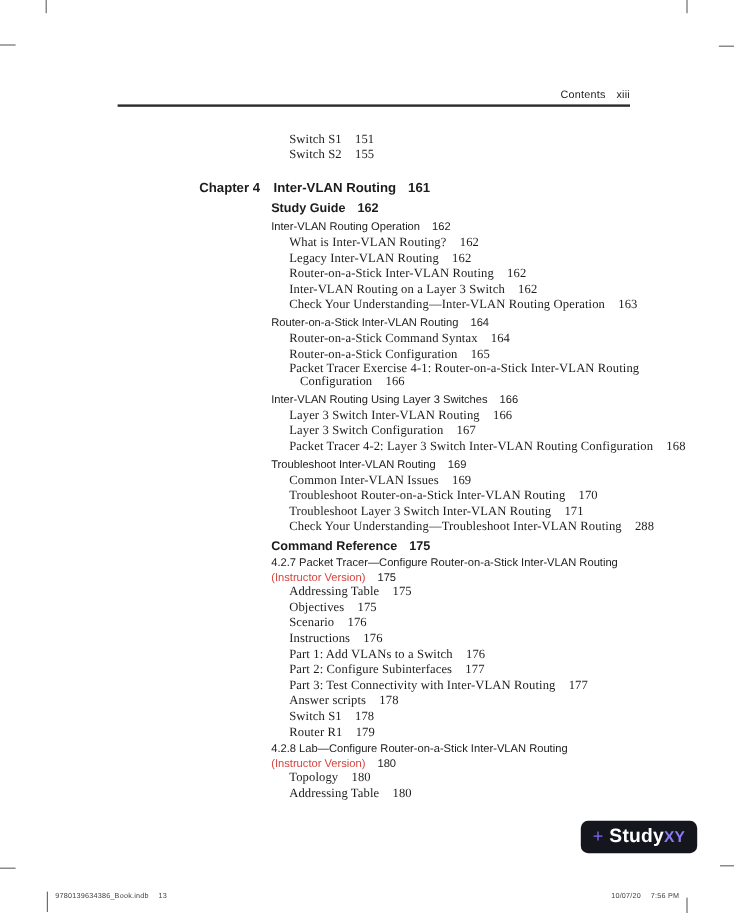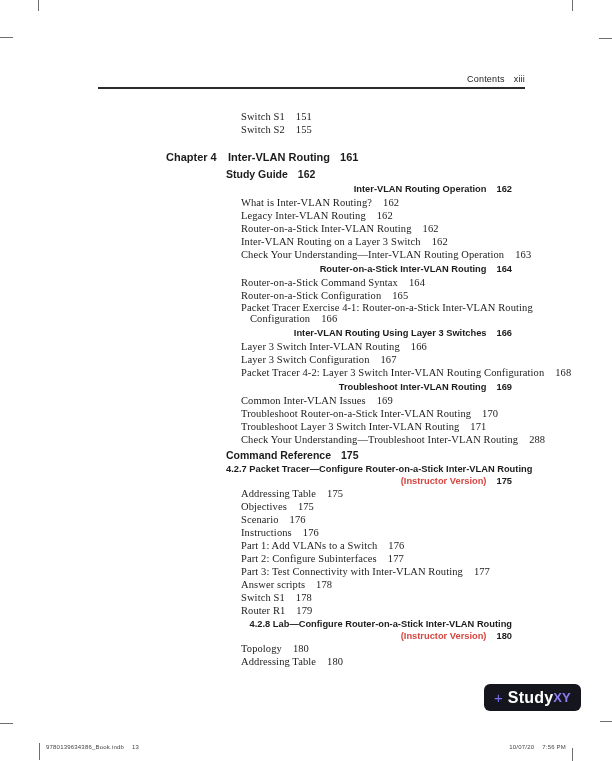--- a/index.html
+++ b/index.html
@@ -30,7 +30,7 @@
          margin-left:241px;letter-spacing:.1px;}
   .wrap1{line-height:11px;}
   .wrap2{margin-left:250px;line-height:12px;}
-  .head{font-weight:bold;font-size:9.3px;line-height:13px;margin-left:226px;margin-top:2px;text-align:right;}
+  .head{font-weight:normal;font-size:9.3px;line-height:13px;margin-left:226px;margin-top:2px;}
   .head_lg{font-weight:bold;font-size:10.5px;line-height:14px;margin-left:226px;margin-top:2px;}
   .chapter{font-weight:bold;font-size:11px;line-height:15px;margin-left:166px;margin-top:14px;}
   .ch-label{display:inline-block;width:62px;}

